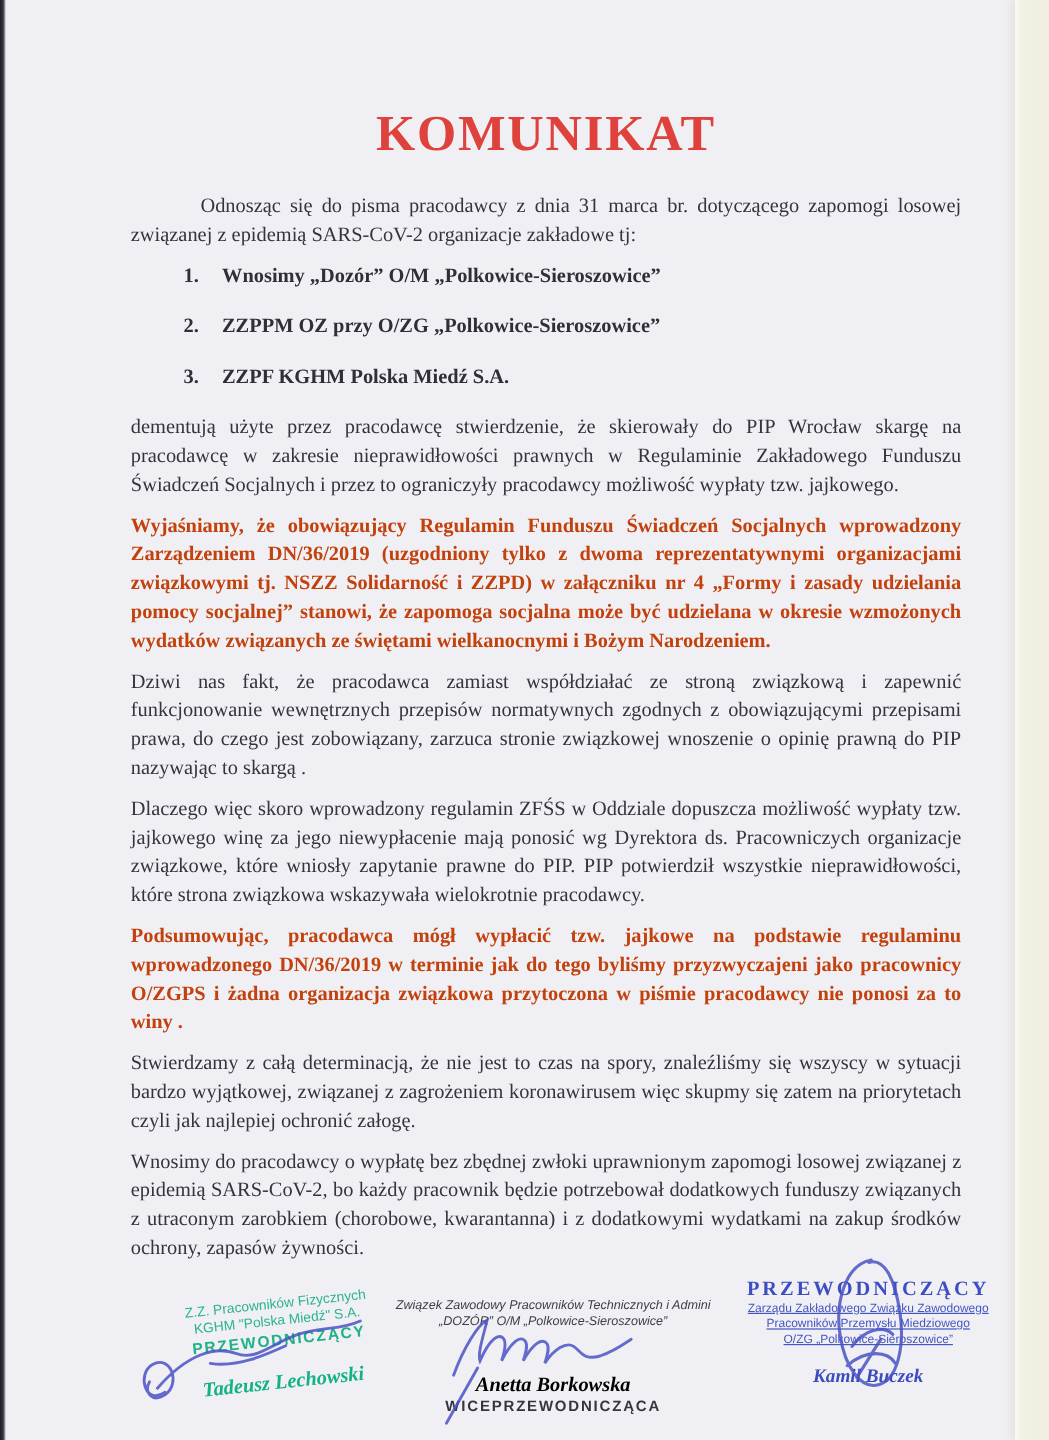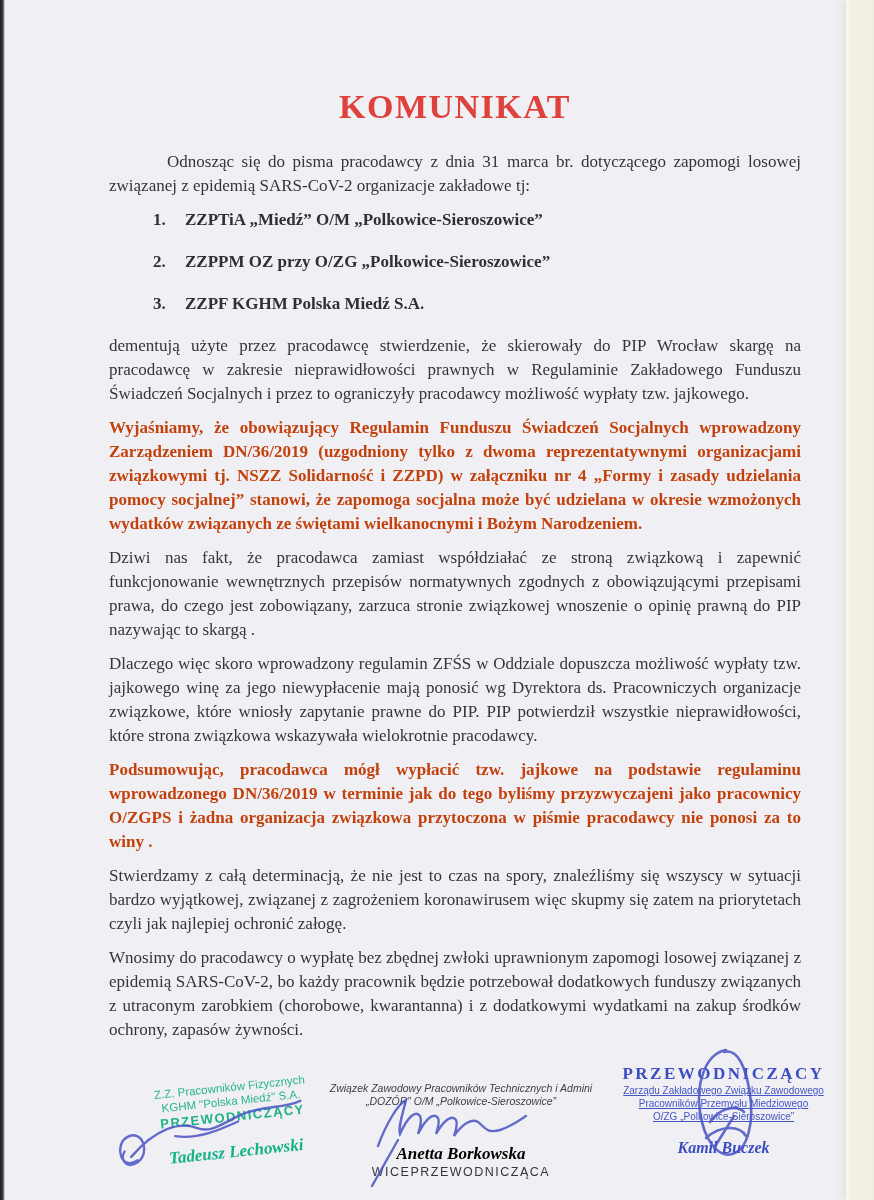--- a/index.html
+++ b/index.html
@@ -28,7 +28,7 @@
   }
   h1.doc-title{
     margin:88px 0 24px;text-align:center;
-    font-size:34px;font-weight:700;letter-spacing:1.5px;
+    font-size:42px;font-weight:700;letter-spacing:1.5px;
     color:#df413c;
   }
   p.body{

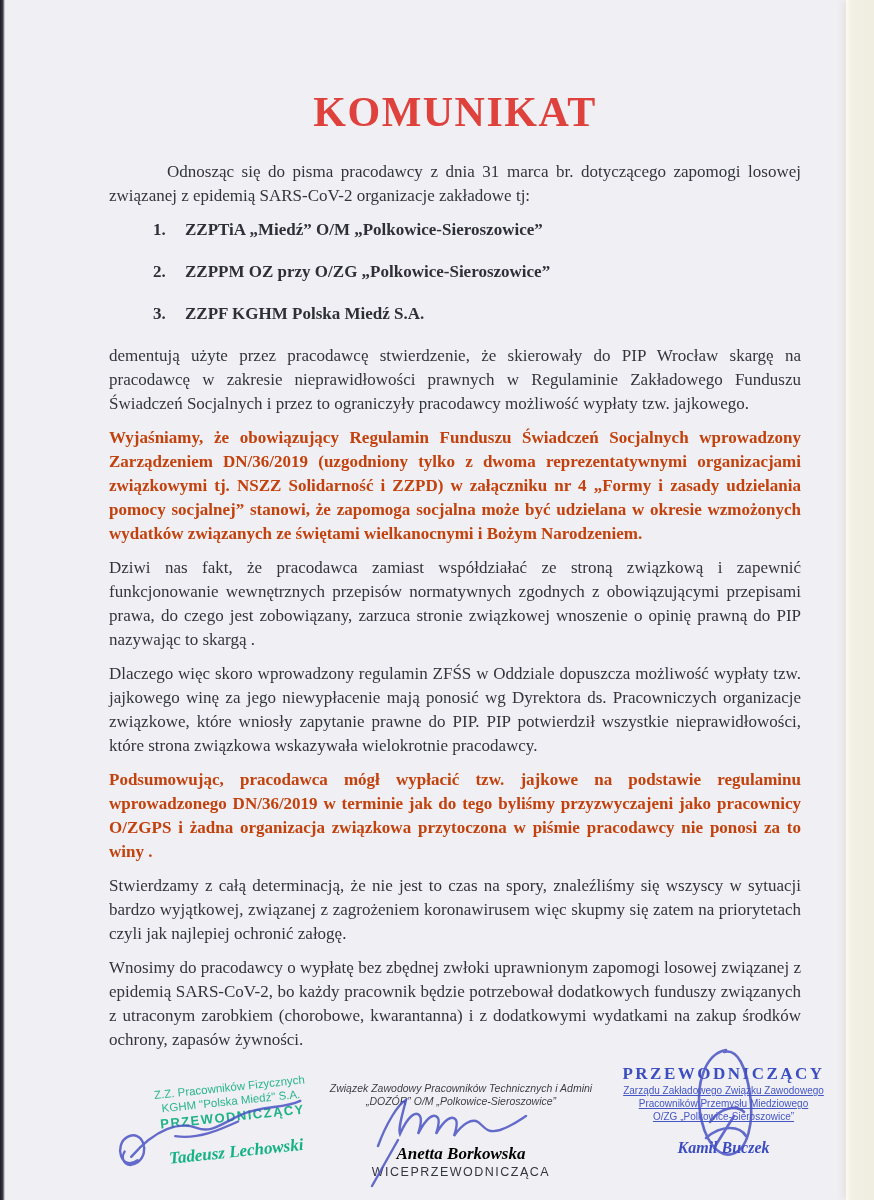--- a/index.html
+++ b/index.html
@@ -78,7 +78,7 @@
     <div class="org-list">
       <div class="org-item">
         <span class="org-num">1.</span>
-        <span>ZZPTiA „Miedź” O/M „Polkowice-Sieroszowice”</span>
+        <span>Wnosimy „Dozór” O/M „Polkowice-Sieroszowice”</span>
       </div>
       <div class="org-item">
         <span class="org-num">2.</span>

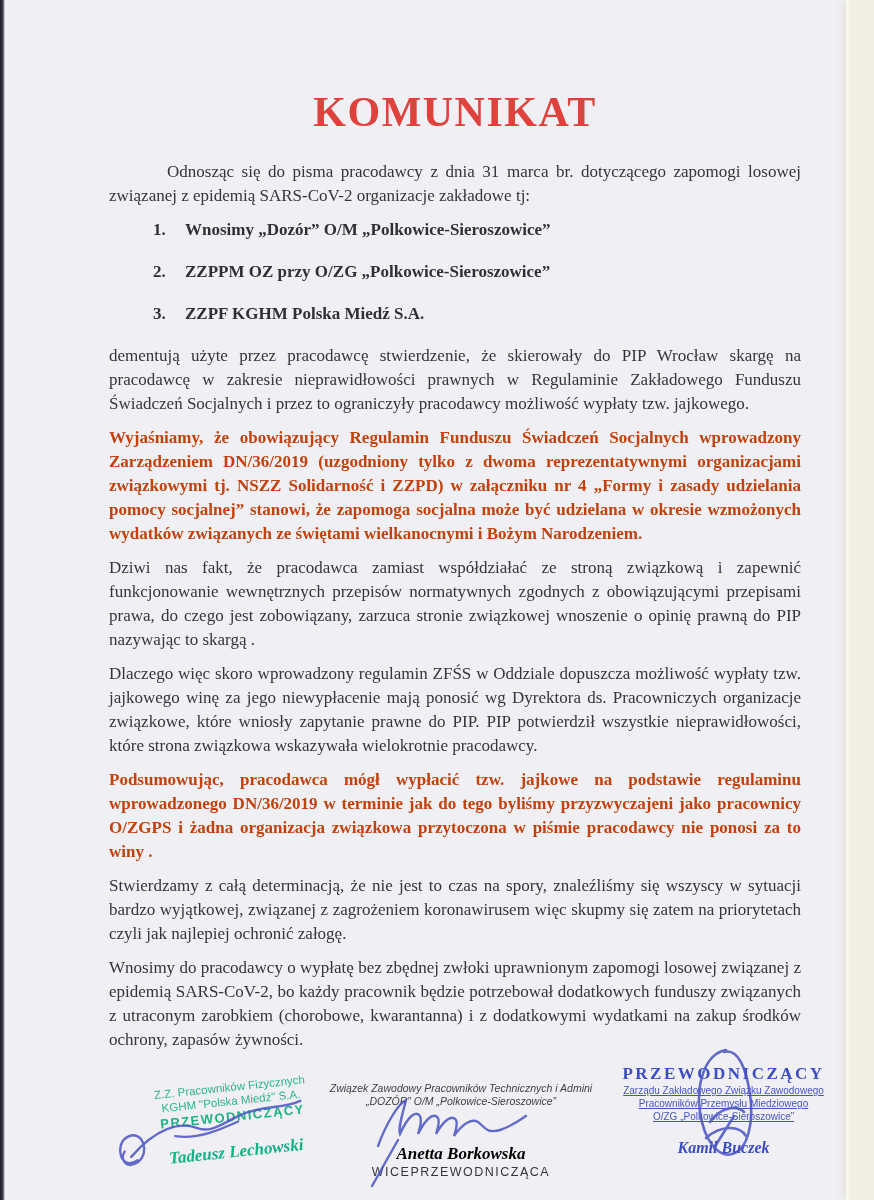--- a/index.html
+++ b/index.html
@@ -53,7 +53,7 @@
   .sig-mid{left:326px;top:18px;width:270px;}
   .sig-mid .st{font-family:"Liberation Sans",sans-serif;font-size:10.5px;line-height:13px;color:#3e3e47;font-style:italic;}
   .sig-mid .name{margin-top:36px;font-size:17px;font-weight:700;font-style:italic;color:#000000;}
-  .sig-mid .role{font-family:"Liberation Sans",sans-serif;font-size:12.5px;letter-spacing:1.5px;color:#35353e;margin-top:1px;}
+  .sig-mid .role{font-family:"Liberation Sans",sans-serif;font-size:12.5px;letter-spacing:1.5px;color:#35353e;margin-top:1px;font-weight:bold;}
   .sig-right{left:596px;top:0;width:255px;color:#3f51c1;}
   .sig-right .st-title{font-size:17px;font-weight:700;letter-spacing:2.5px;color:#3c4ec2;}
   .sig-right .st{font-family:"Liberation Sans",sans-serif;font-size:10px;line-height:13px;color:#4456c4;text-decoration:underline;}

